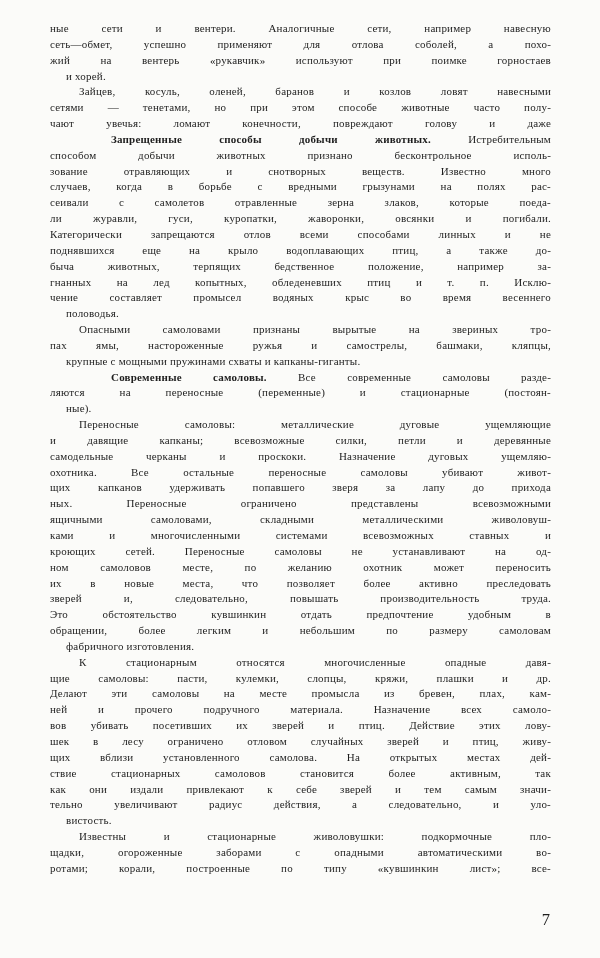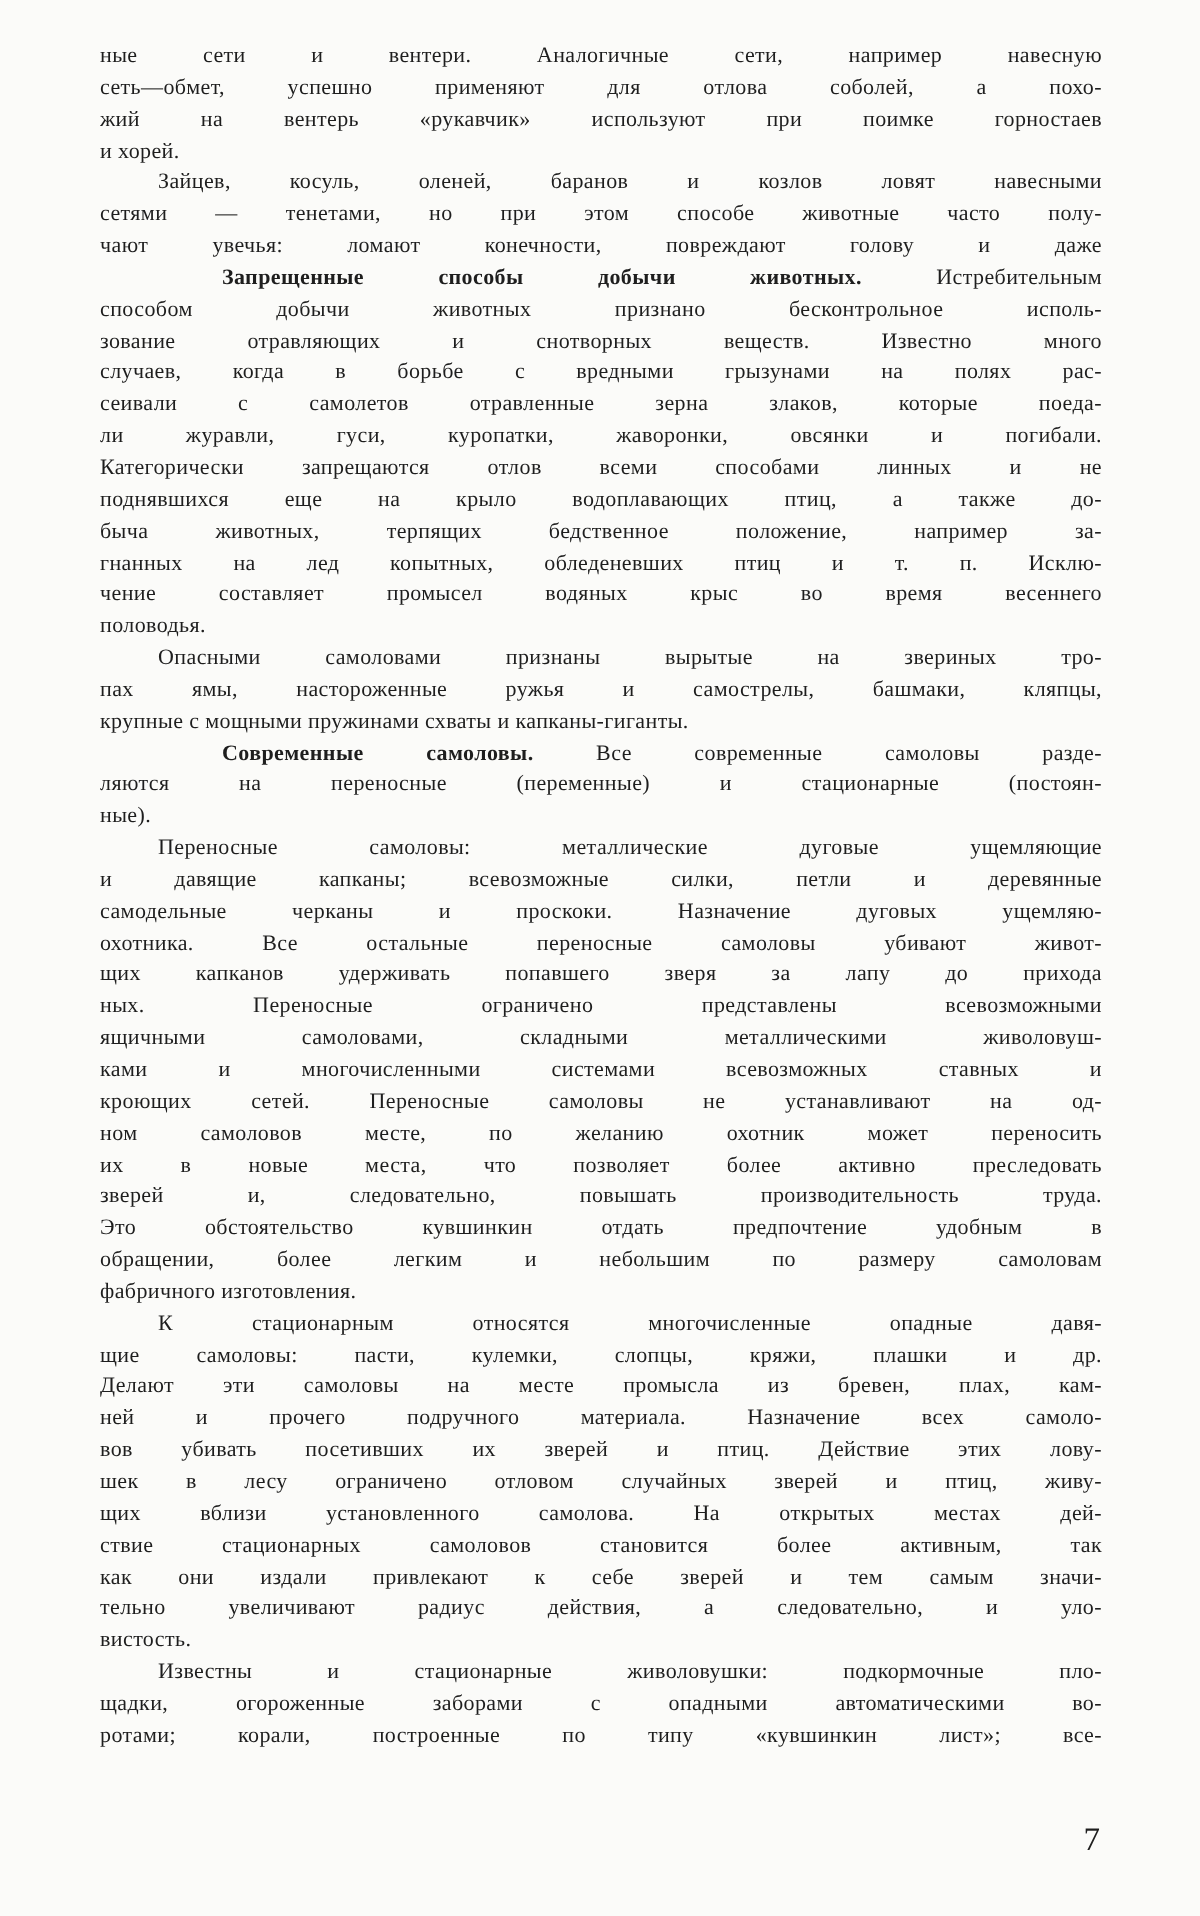--- a/index.html
+++ b/index.html
@@ -37,6 +37,7 @@
   }
   .line.end {
     text-align-last: left;
+    margin-left: 16px;
   }
   .line.indent {
     text-indent: 29px;

